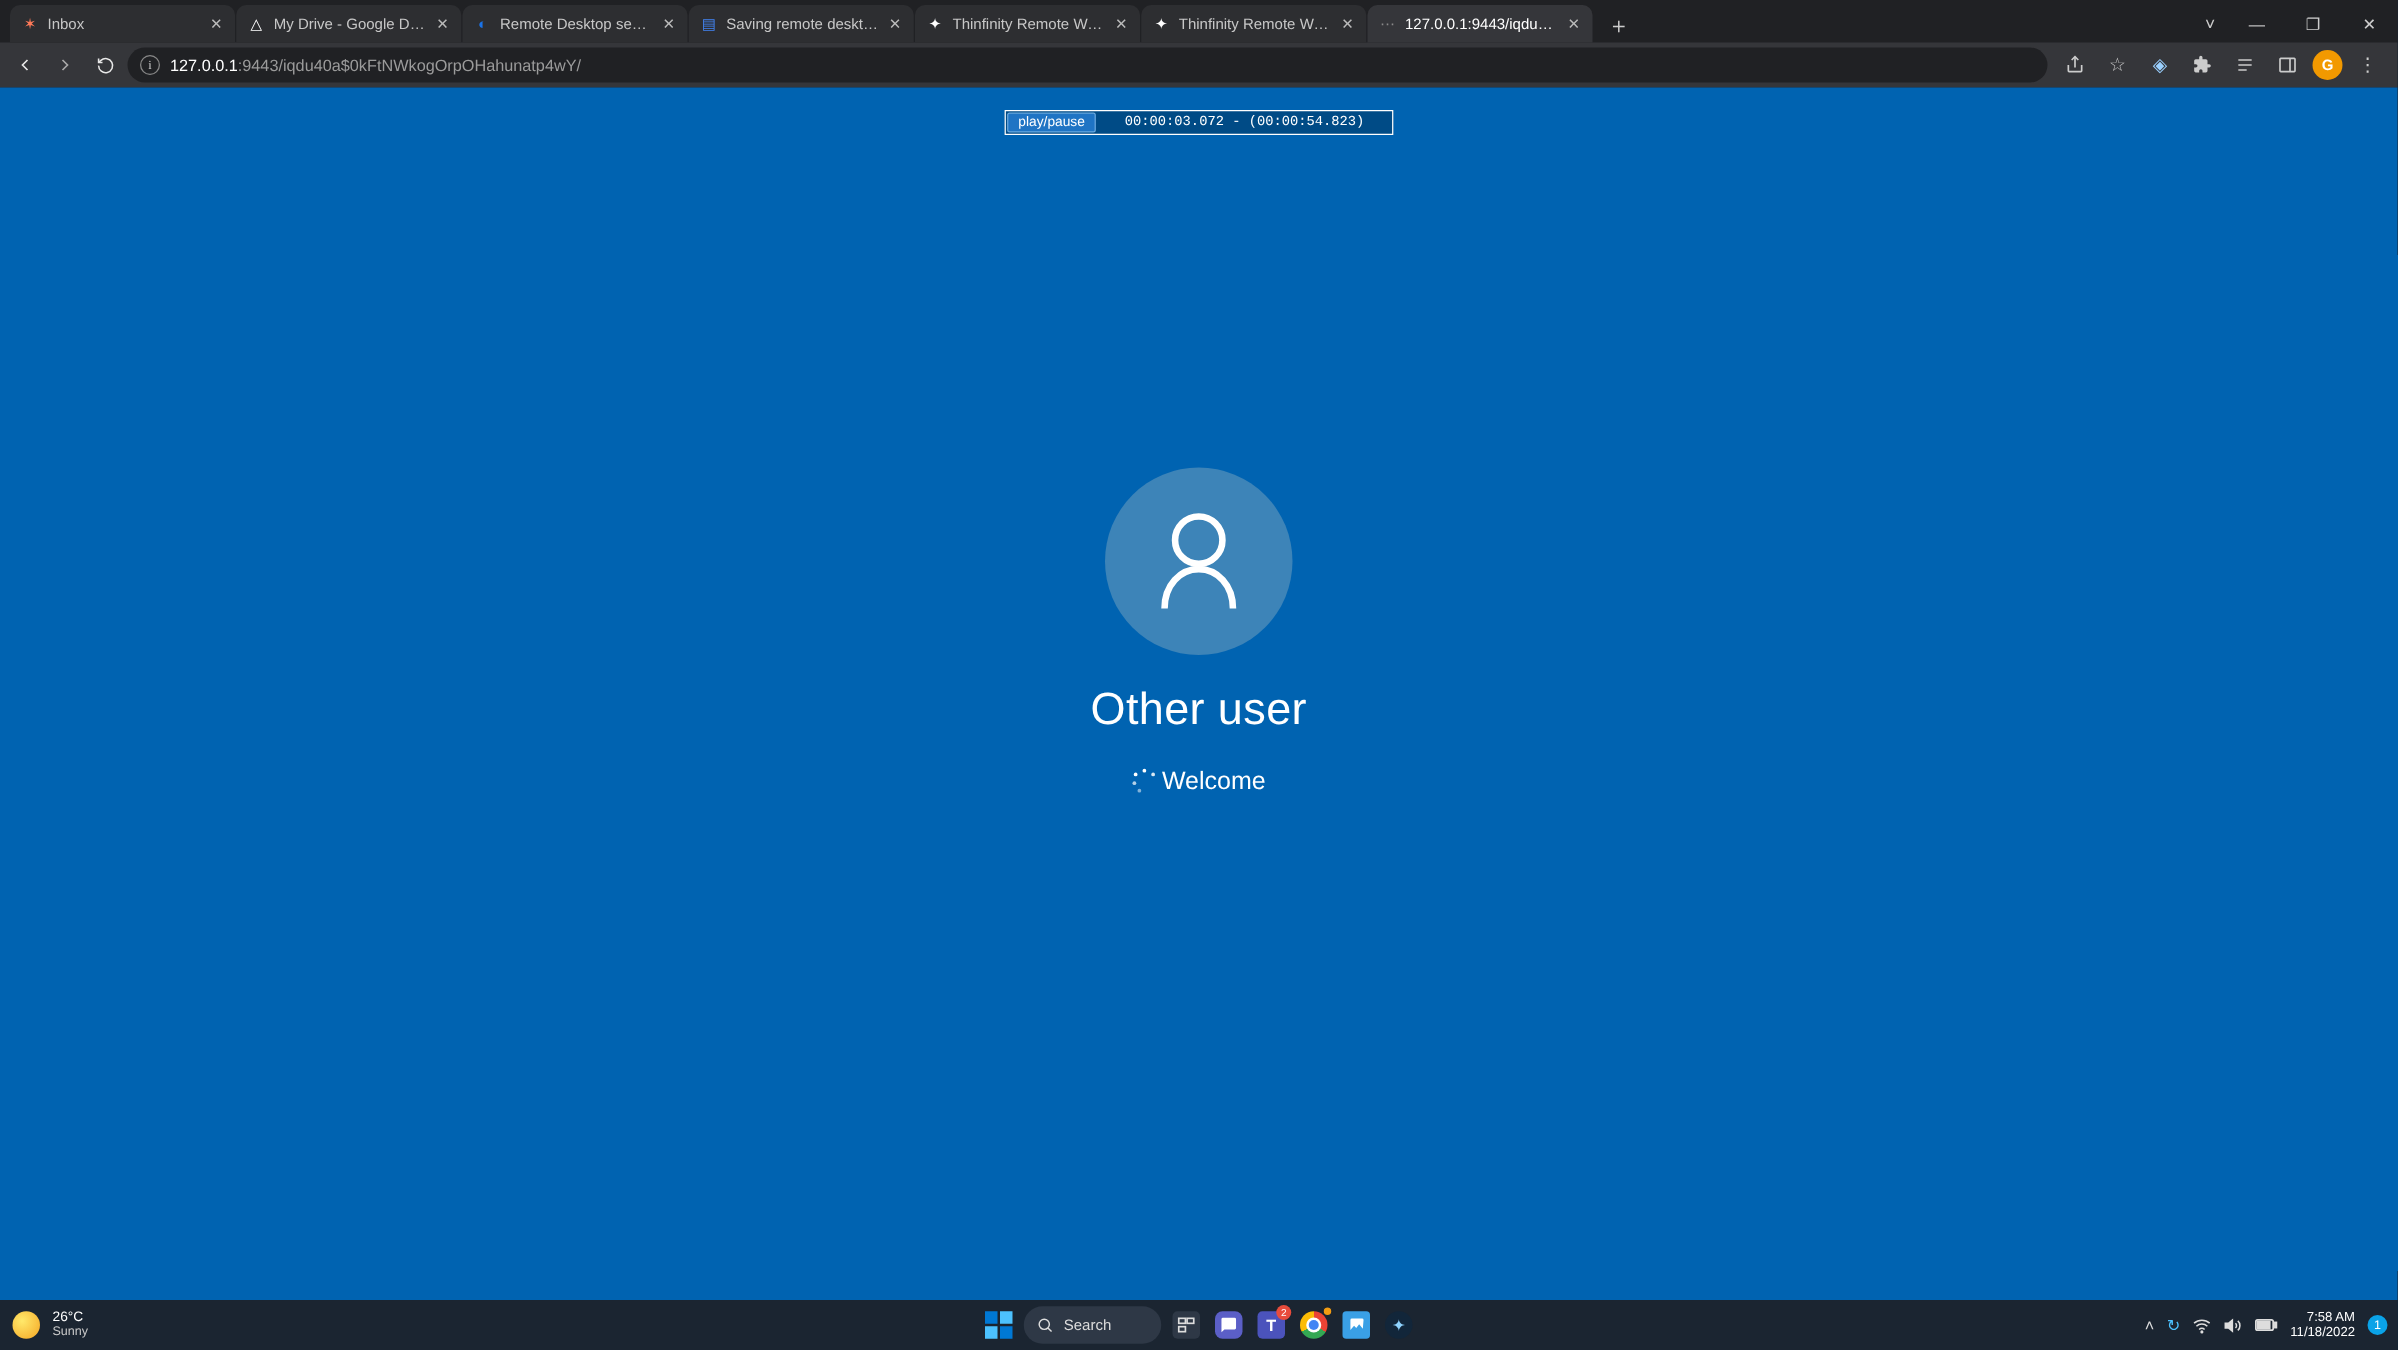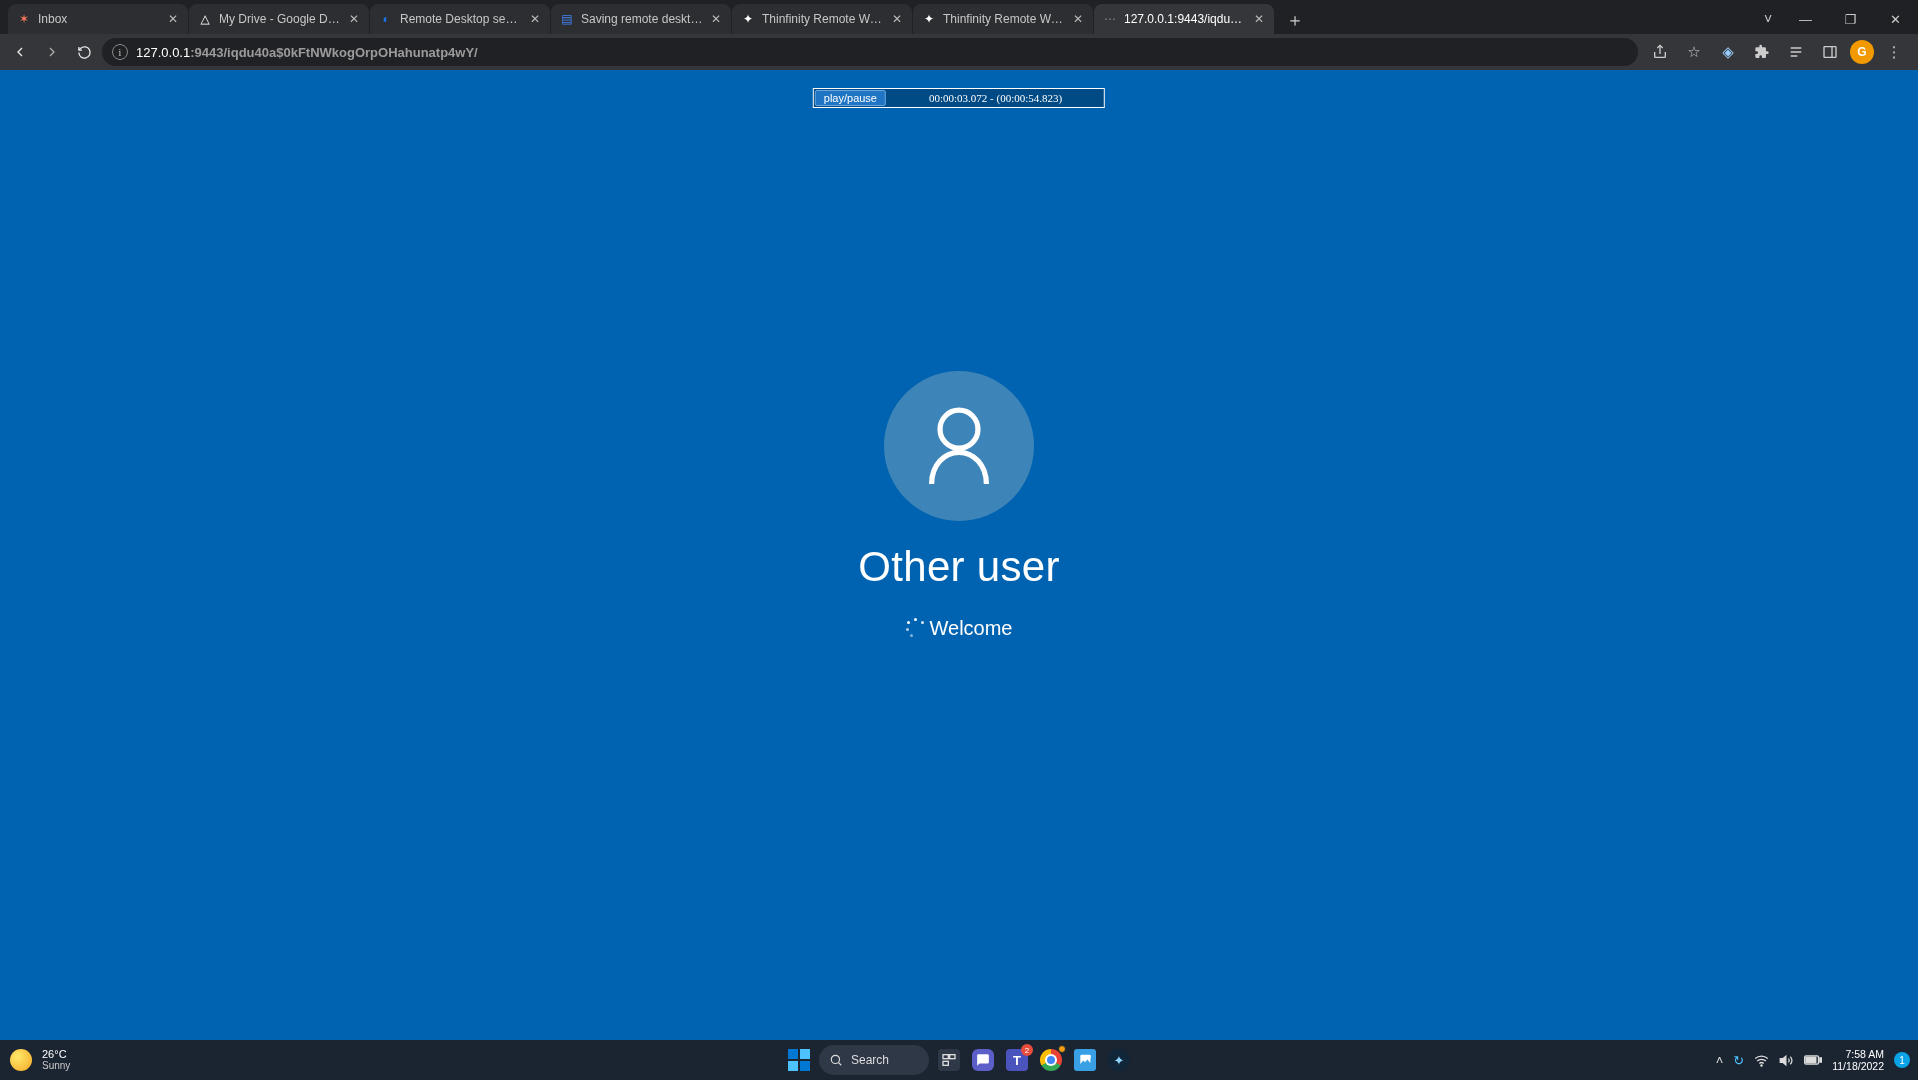--- a/index.html
+++ b/index.html
@@ -36,7 +36,7 @@
   .omnibox { flex: 1; height: 28px; background: #202124; border-radius: 14px; display: flex; align-items: center; padding: 0 10px; gap: 8px; color: #ddd; font-size: 13px; }
   .omnibox .info-icon { width:16px; height:16px; border:1px solid #888; border-radius:50%; display:flex; align-items:center; justify-content:center; font-size:10px; color:#ccc; font-family: serif;}
   .omnibox .url .host { color: #ffffff; }
-  .omnibox .url .rest { color: #9b9b9b; font-weight: bold; }
+  .omnibox .url .rest { color: #9b9b9b; }
   .toolbar-right { display: flex; align-items: center; gap: 6px; padding: 0 4px; }
   .tb-icon { width: 28px; height: 28px; display: flex; align-items: center; justify-content: center; color: #ccc; font-size: 15px; }
   .profile-badge { width: 24px; height: 24px; background: #f29900; border-radius: 50%; color: #fff; font-size: 12px; display: flex; align-items: center; justify-content: center; font-weight: 600;}

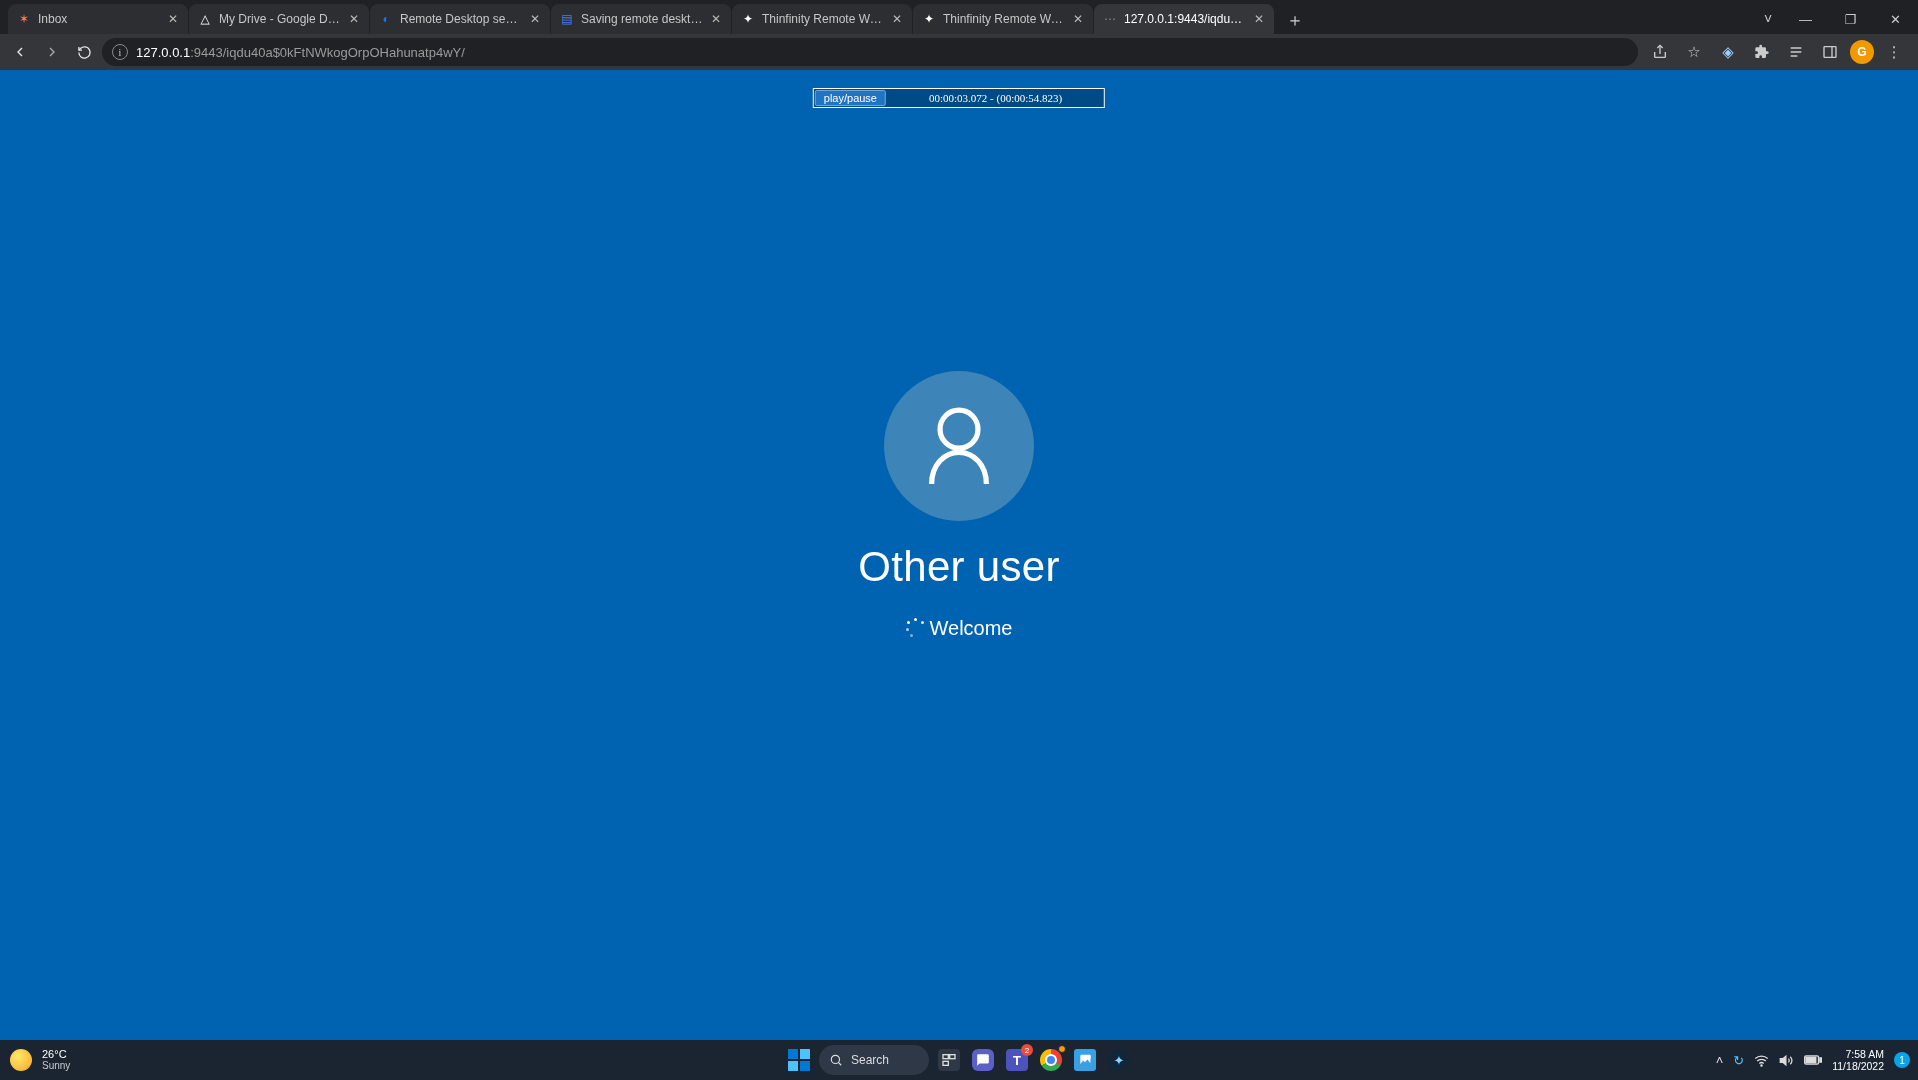--- a/index.html
+++ b/index.html
@@ -52,7 +52,7 @@
   .player-bar .pp {
     background: #1f74c4; color: #fff; padding: 0 8px; display: flex; align-items: center; border: 1px solid #6aa9de; border-radius:2px; margin:1px;
   }
-  .player-bar .time { color: #fff; padding: 0 42px; display: flex; align-items: center; font-family: Liberation Serif, serif;}
+  .player-bar .time { color: #fff; padding: 0 22px; display: flex; align-items: center; font-family: Liberation Mono, monospace;}
 
   
   .win-login {

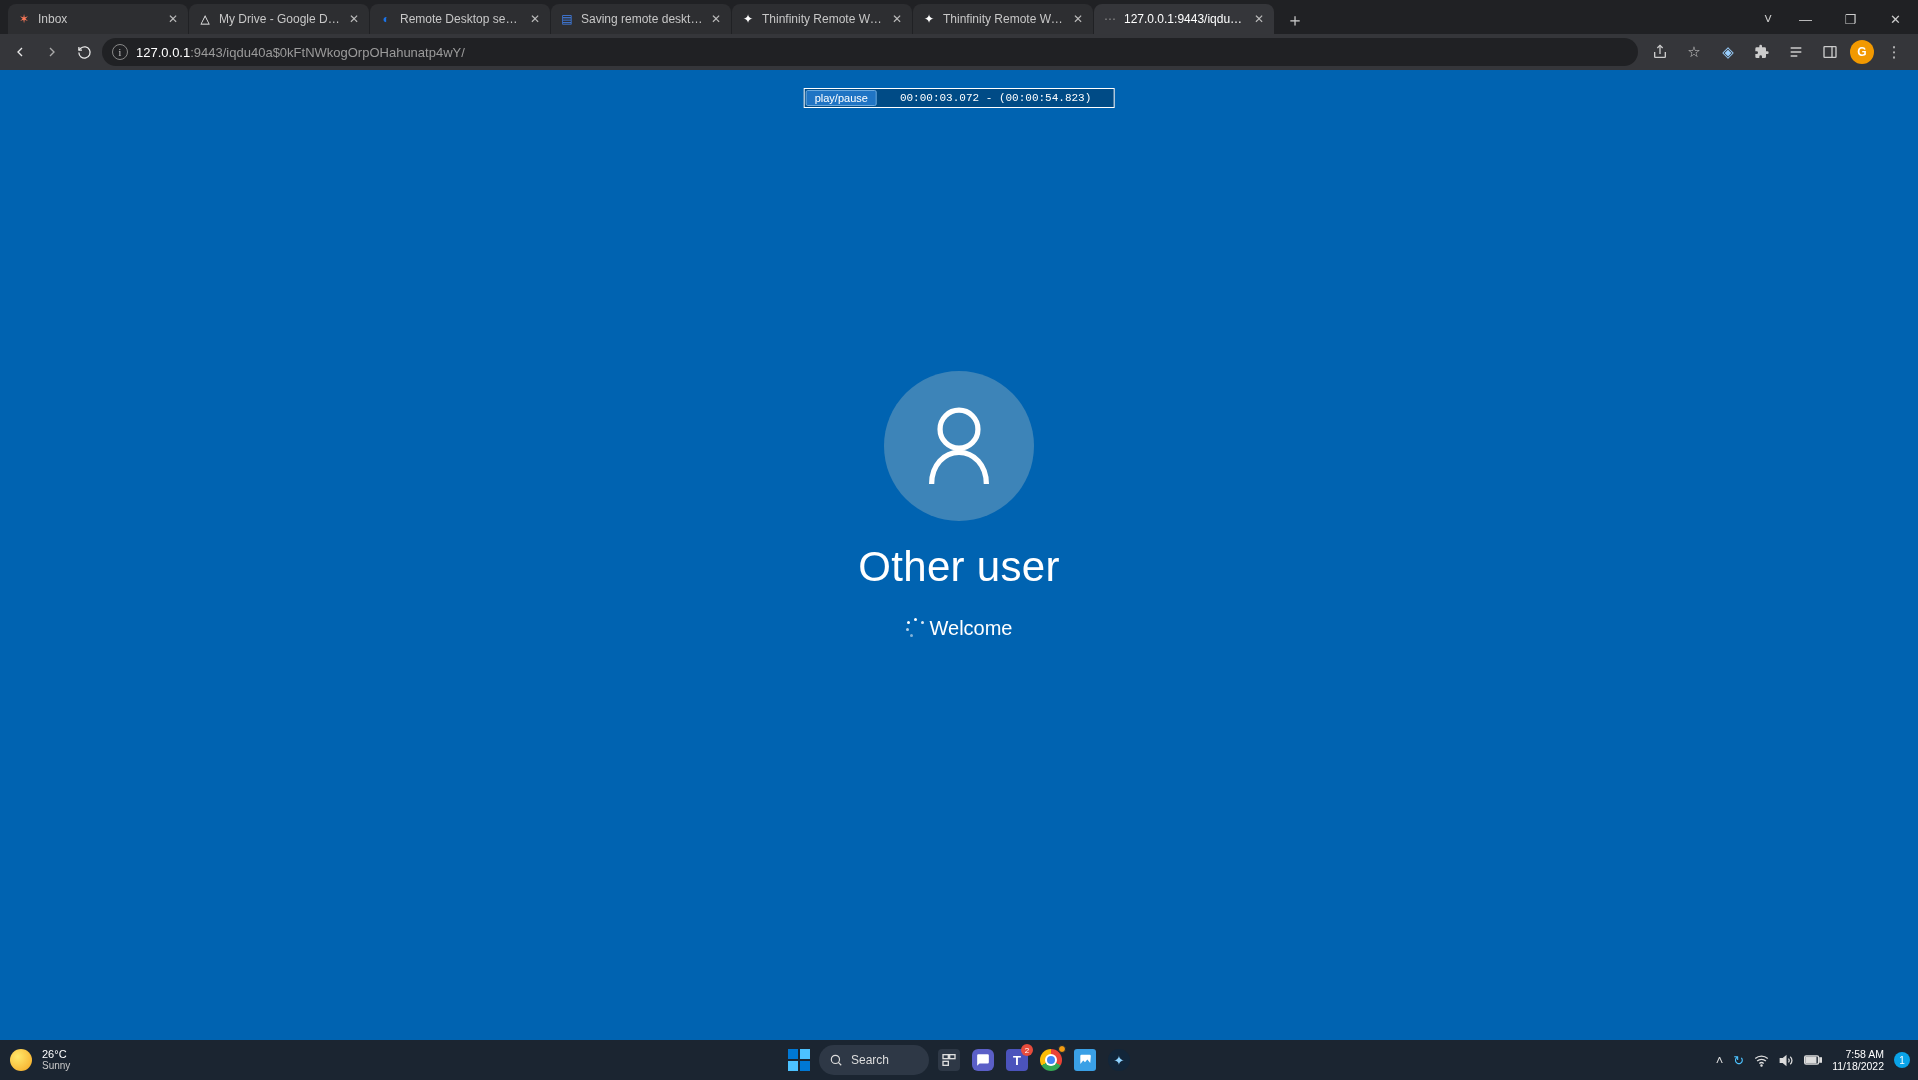--- a/index.html
+++ b/index.html
@@ -64,7 +64,7 @@
     display: flex; align-items: center; justify-content: center; margin-top: -100px;
   }
   .avatar-circle svg { width: 68px; height: 80px; }
-  .login-title { font-size: 42px; font-weight: 300; margin-top: 22px; letter-spacing: 0.3px;}
+  .login-title { font-size: 36px; font-weight: 300; margin-top: 22px; letter-spacing: 0.3px;}
   .welcome-row { display: flex; align-items: center; gap: 4px; margin-top: 26px; }
   .welcome-row .msg { font-size: 20px; font-weight: 400; }
   .spinner {

